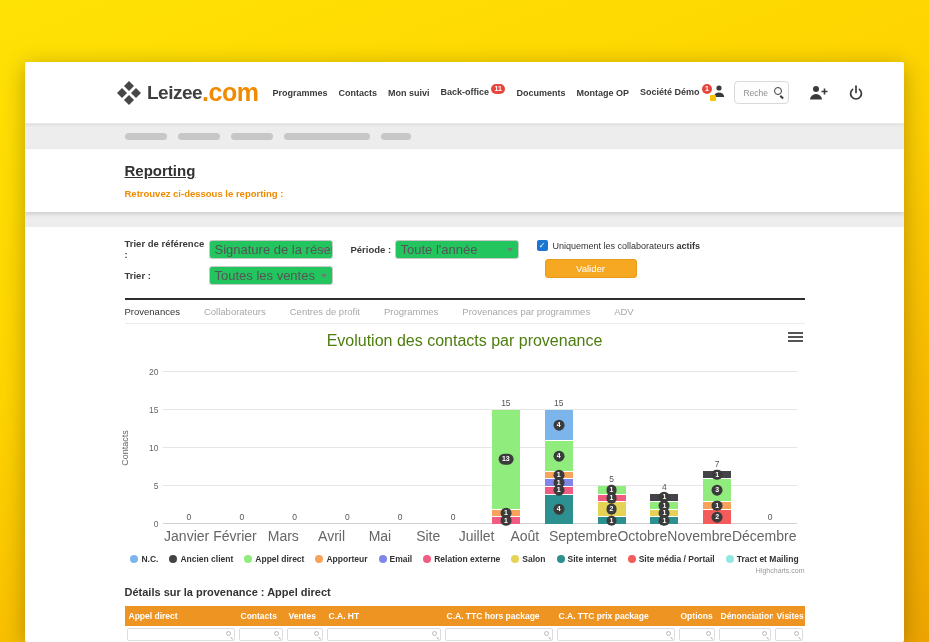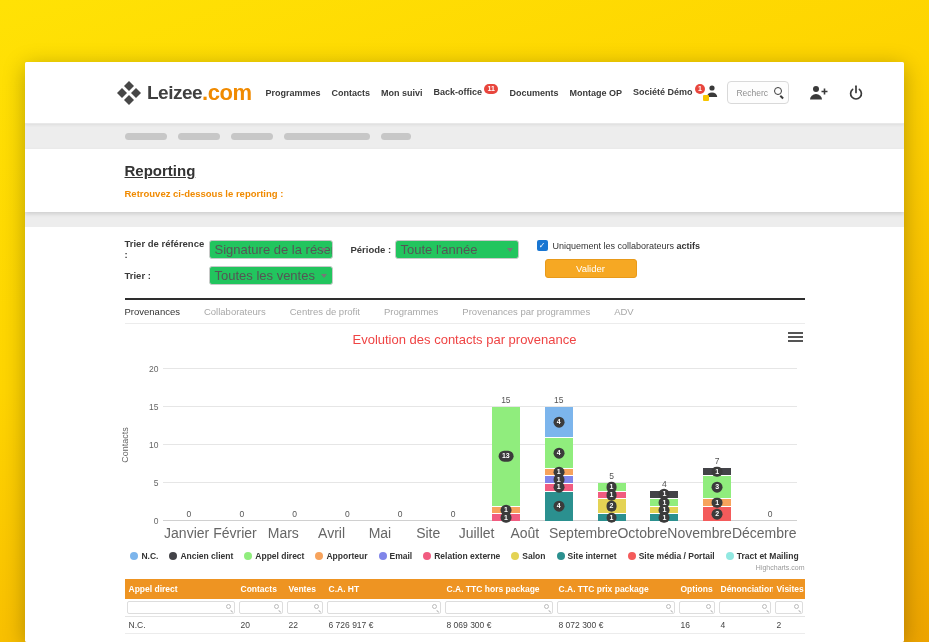--- a/index.html
+++ b/index.html
@@ -22,7 +22,7 @@
   .logo { display:flex; align-items:center; margin-left:92px; cursor:pointer;text-align:right; }
   .logo svg { width:24px; height:24px; margin-right:6px; }
   .logo-text { font-size:19px; font-weight:bold; color:#3f3f3f; letter-spacing:-0.5px; }
-  .logo-suffix { font-size:22px; font-weight:bold; color:#f08a00; letter-spacing:-0.5px; }
+  .logo-suffix { font-size:25px; font-weight:bold; color:#f08a00; letter-spacing:-0.5px; }
   .main-nav { display:flex; align-items:center; margin-left:14px; gap:11px; }
   .nav-item { font-size:9px; font-weight:bold; color:#3a3a3a; white-space:nowrap; cursor:pointer; position:relative; }
   .nav-badge {

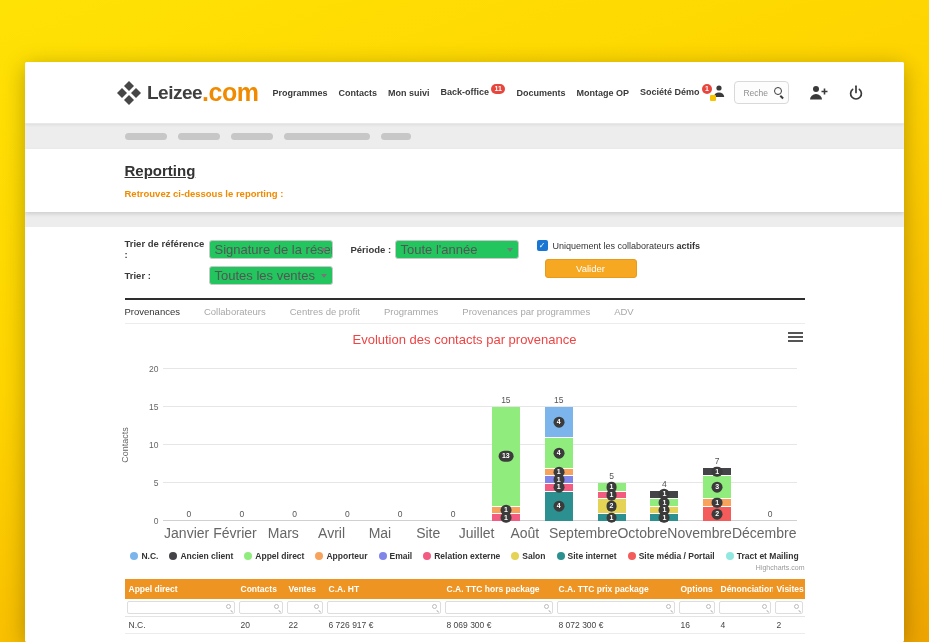--- a/index.html
+++ b/index.html
@@ -78,7 +78,7 @@
   .tab.active { color:#333; }
   
   .chart-block { position:relative; margin-top:8px; }
-  .chart-title { text-align:center; font-size:13px; color:#ef4444; font-family:"Liberation Sans",sans-serif; }
+  .chart-title { text-align:center; font-size:16px; color:#4d7c0f; font-family:"Liberation Sans",sans-serif; }
   .chart-menu { position:absolute; right:2px; top:0; width:15px; cursor:pointer; }
   .chart-menu div { height:2px; background:#555; margin-bottom:2px; }
   .plot-wrap { position:relative; margin-left:38px; margin-right:8px; margin-top:22px; }

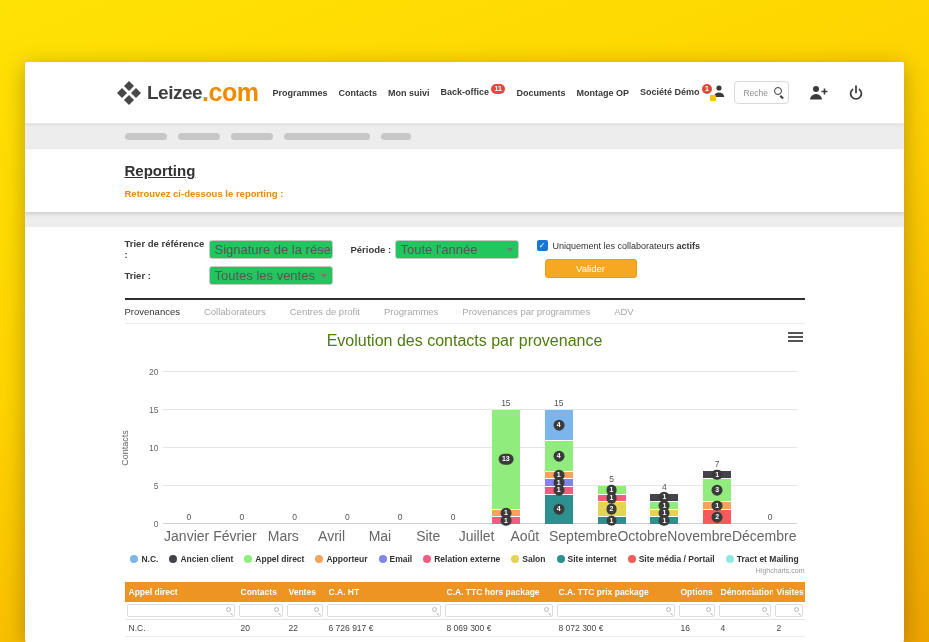--- a/index.html
+++ b/index.html
@@ -428,6 +428,7 @@
         <div class="chart-credit">Highcharts.com</div>
       </div>
 
+      <div class="details-heading">Détails sur la provenance : Appel direct</div>
       <table class="details">
         <colgroup>
             <col style="width: 112px;">

